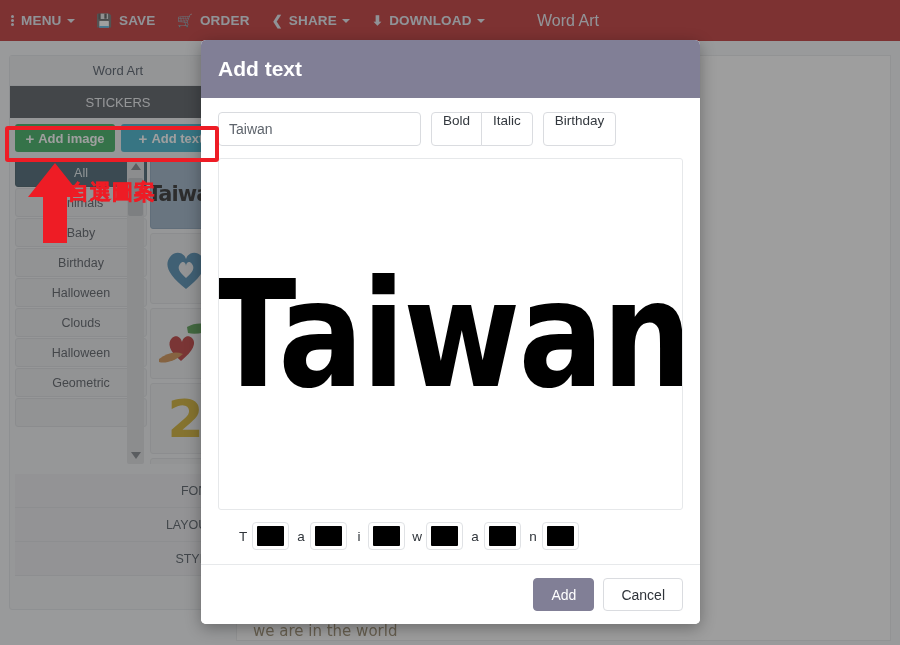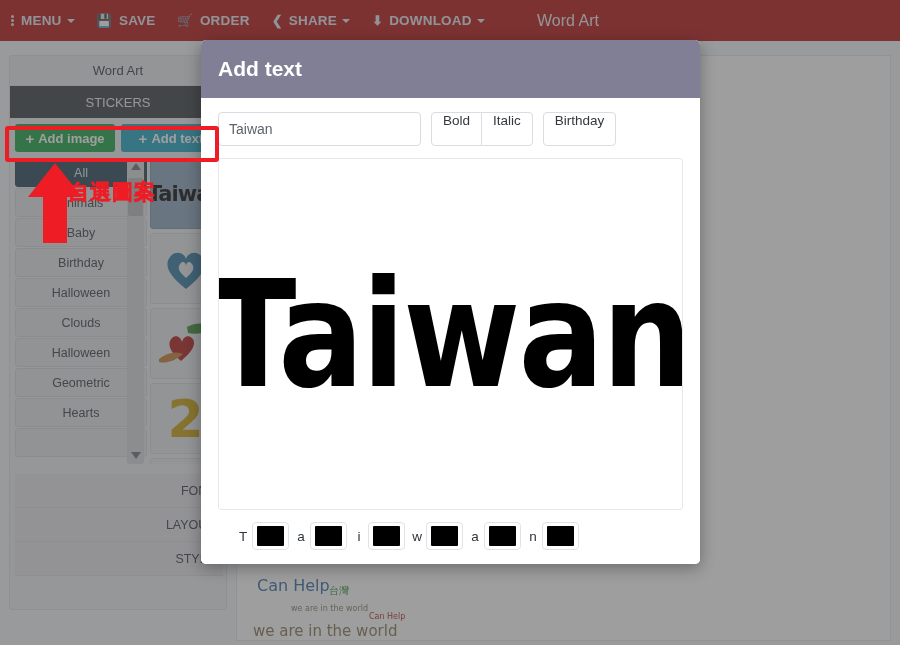--- a/index.html
+++ b/index.html
@@ -501,9 +501,6 @@
           <div class="cat-item">
             <span>Geometric</span>
           </div>
-          <div class="cat-item">
-            <span>Hearts</span>
-          </div>
           <div class="cat-item"></div>
         </div>
 

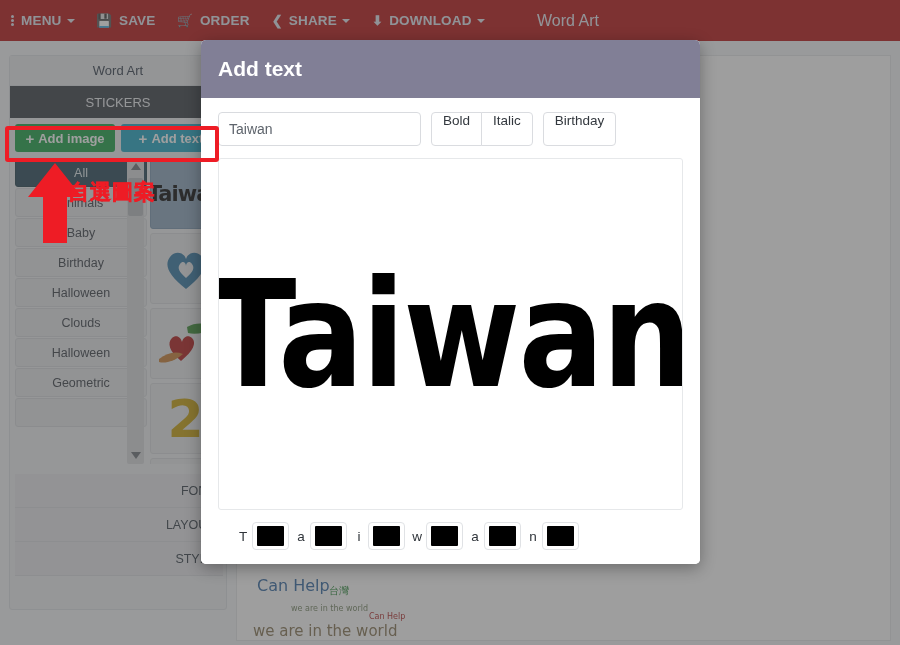--- a/index.html
+++ b/index.html
@@ -636,6 +636,14 @@
           </div>
         </div>
     </div>
+    <div class="modal-foot">
+      <div class="fbtn fbtn-add">
+          <span>Add</span>
+        </div>
+      <div class="fbtn fbtn-cancel">
+          <span>Cancel</span>
+        </div>
+    </div>
   </div>
 
   <div class="anno-box"></div>

